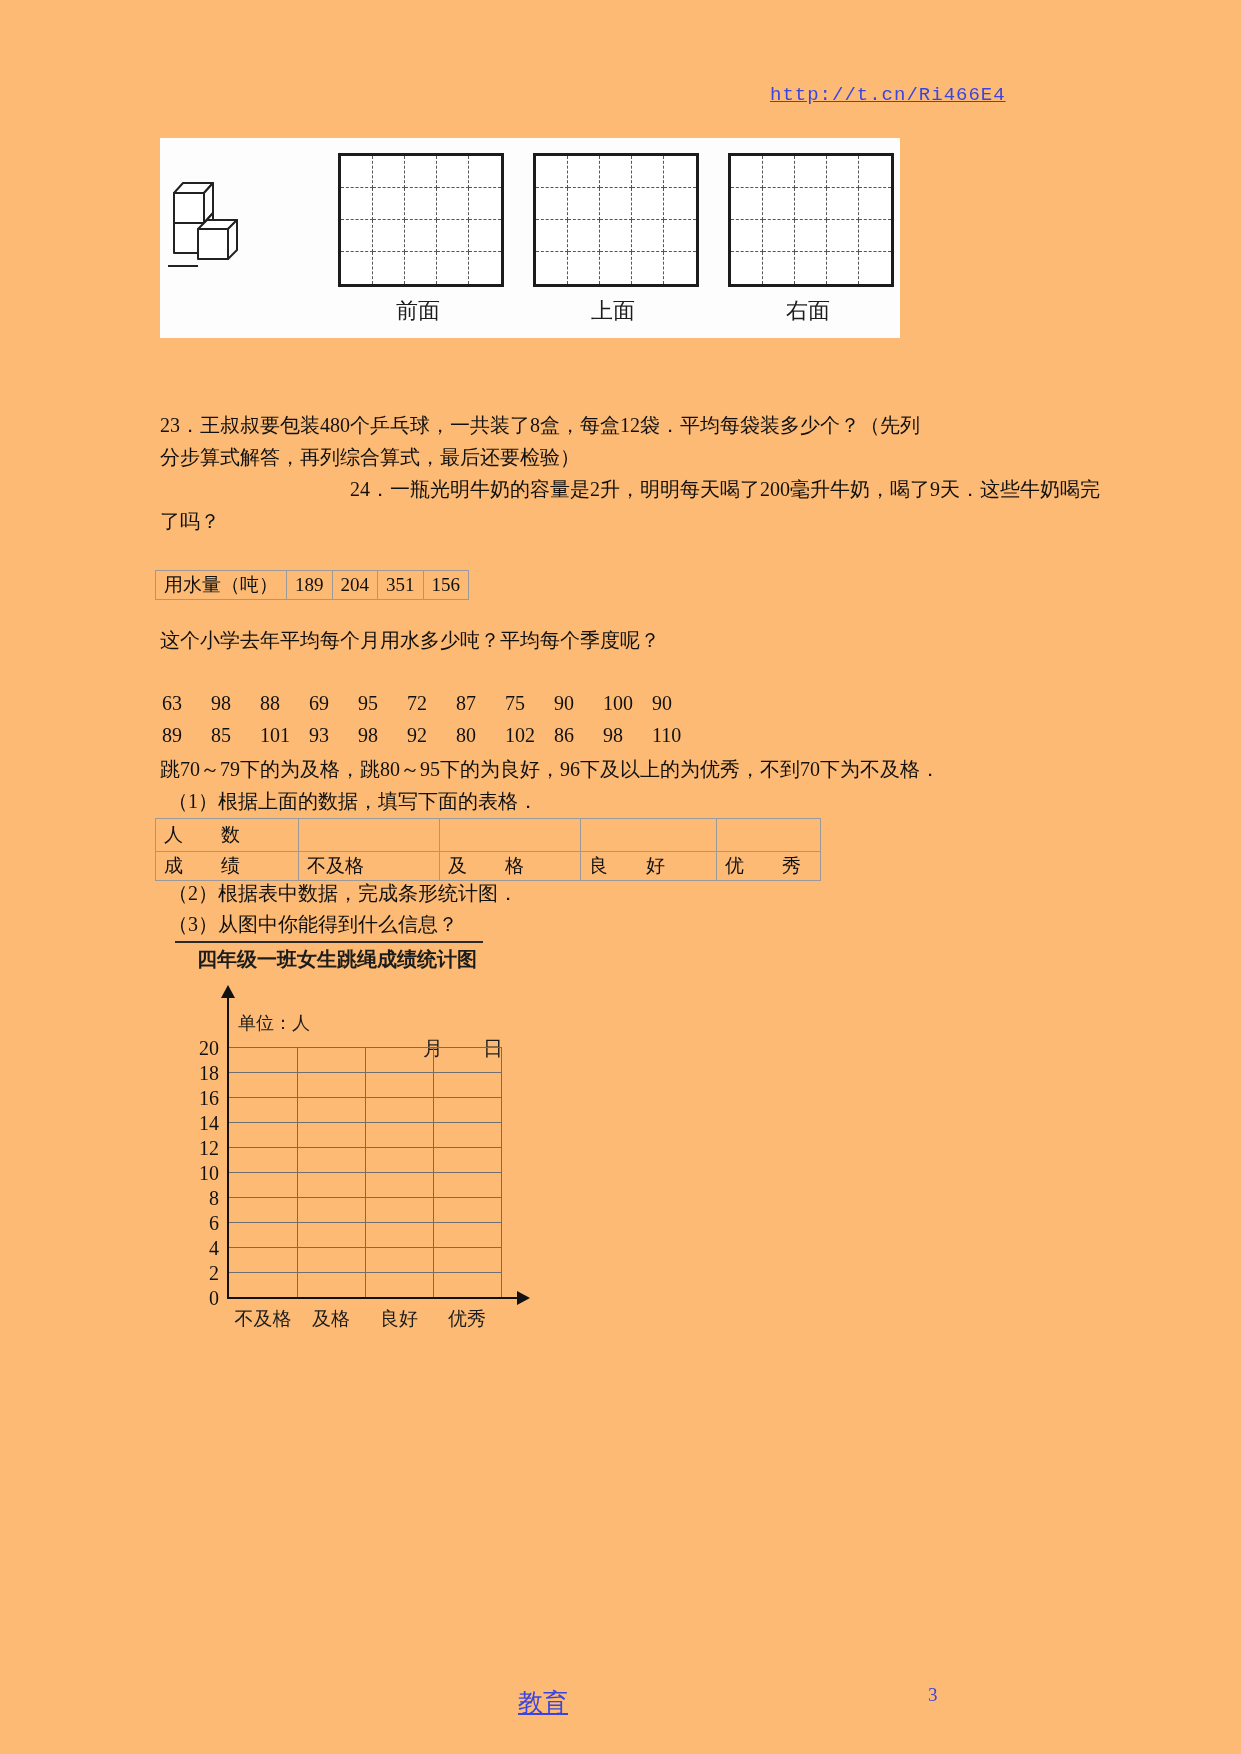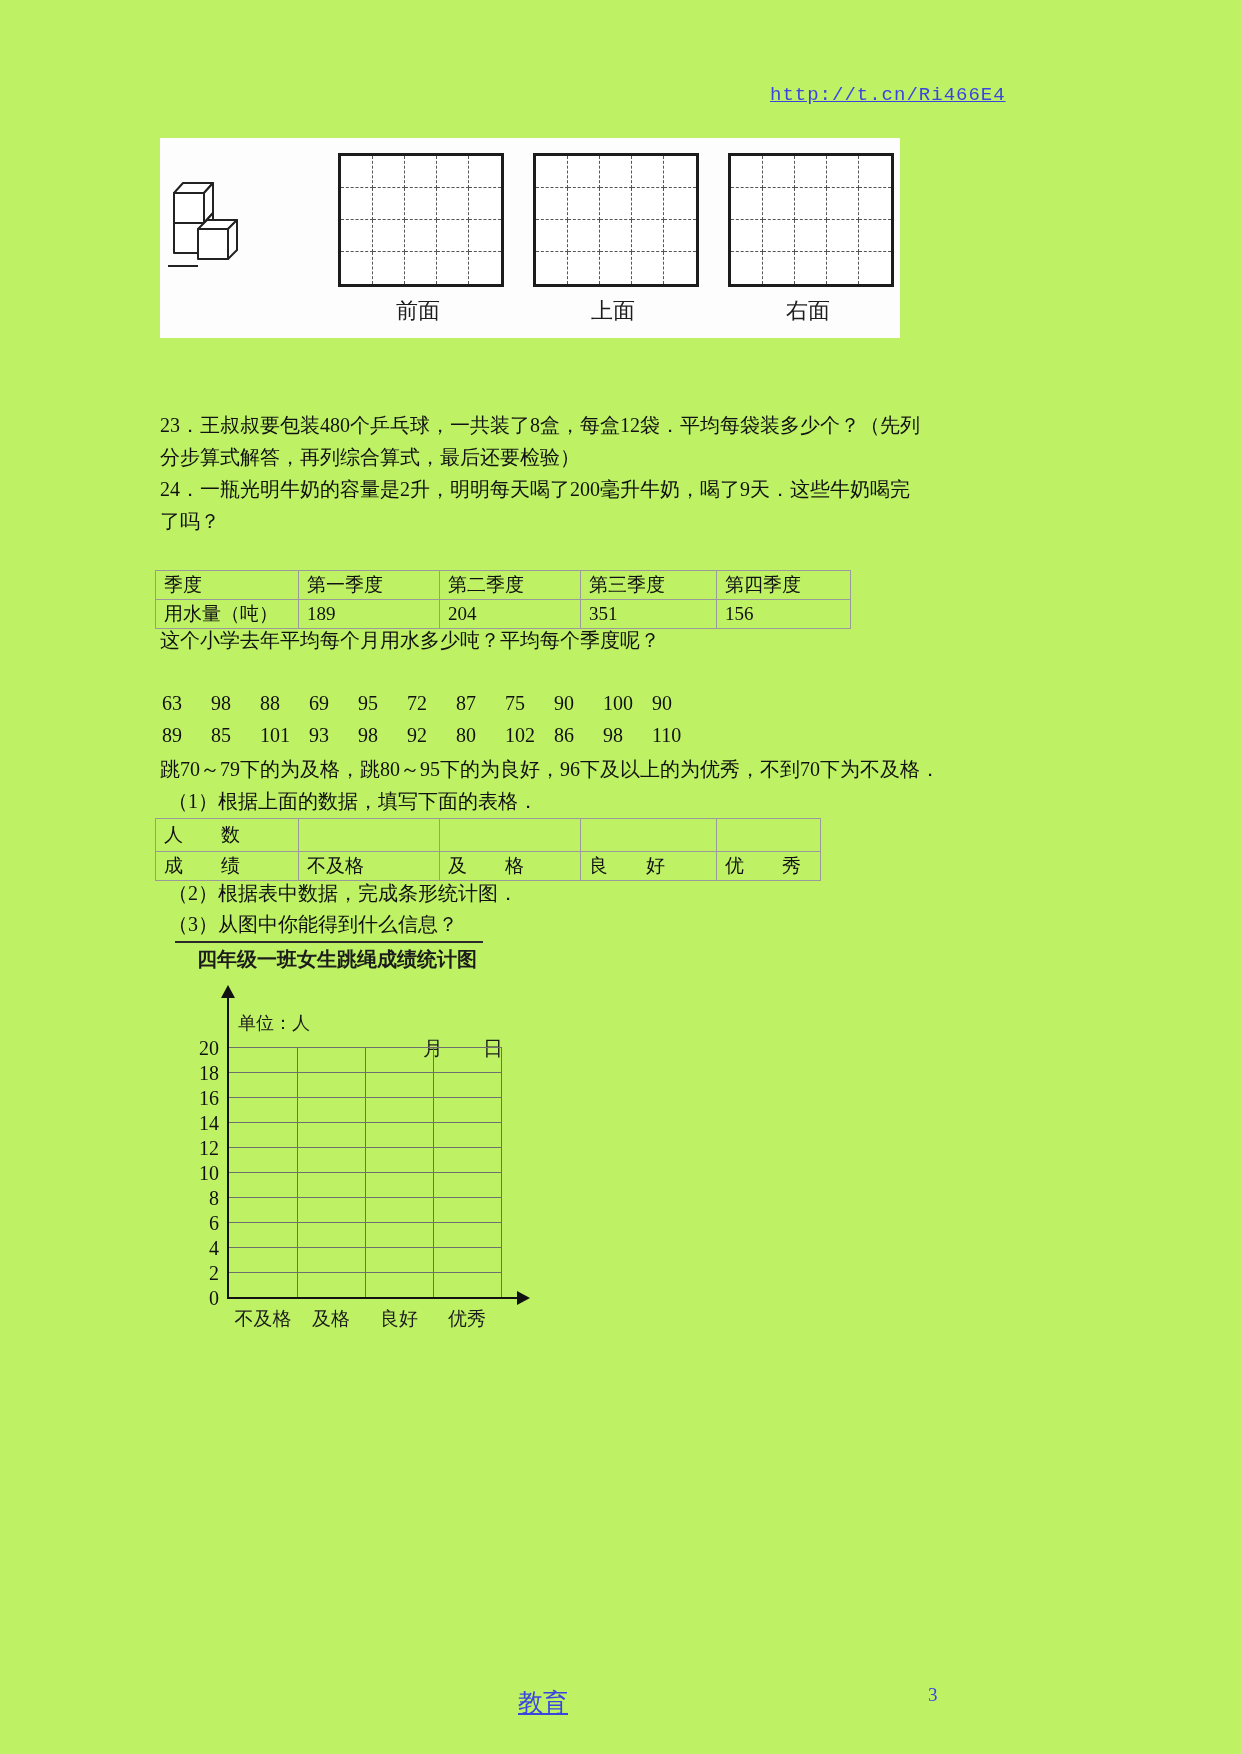--- a/index.html
+++ b/index.html
@@ -3,7 +3,7 @@
 <meta charset="utf-8">
 <style>
   html,body{margin:0;padding:0;background:#e9e9e9;}
-  .page{position:relative;width:1241px;height:1754px;background:#bef264;margin:0 auto;
+  .page{position:relative;width:1241px;height:1754px;background:#fdba74;margin:0 auto;
         font-family:"Liberation Serif","DejaVu Serif",serif;color:#111;}
   .abs{position:absolute;}
   a.doclink{color:var(--link-color,#3a45e0);text-decoration:underline;cursor:pointer;}

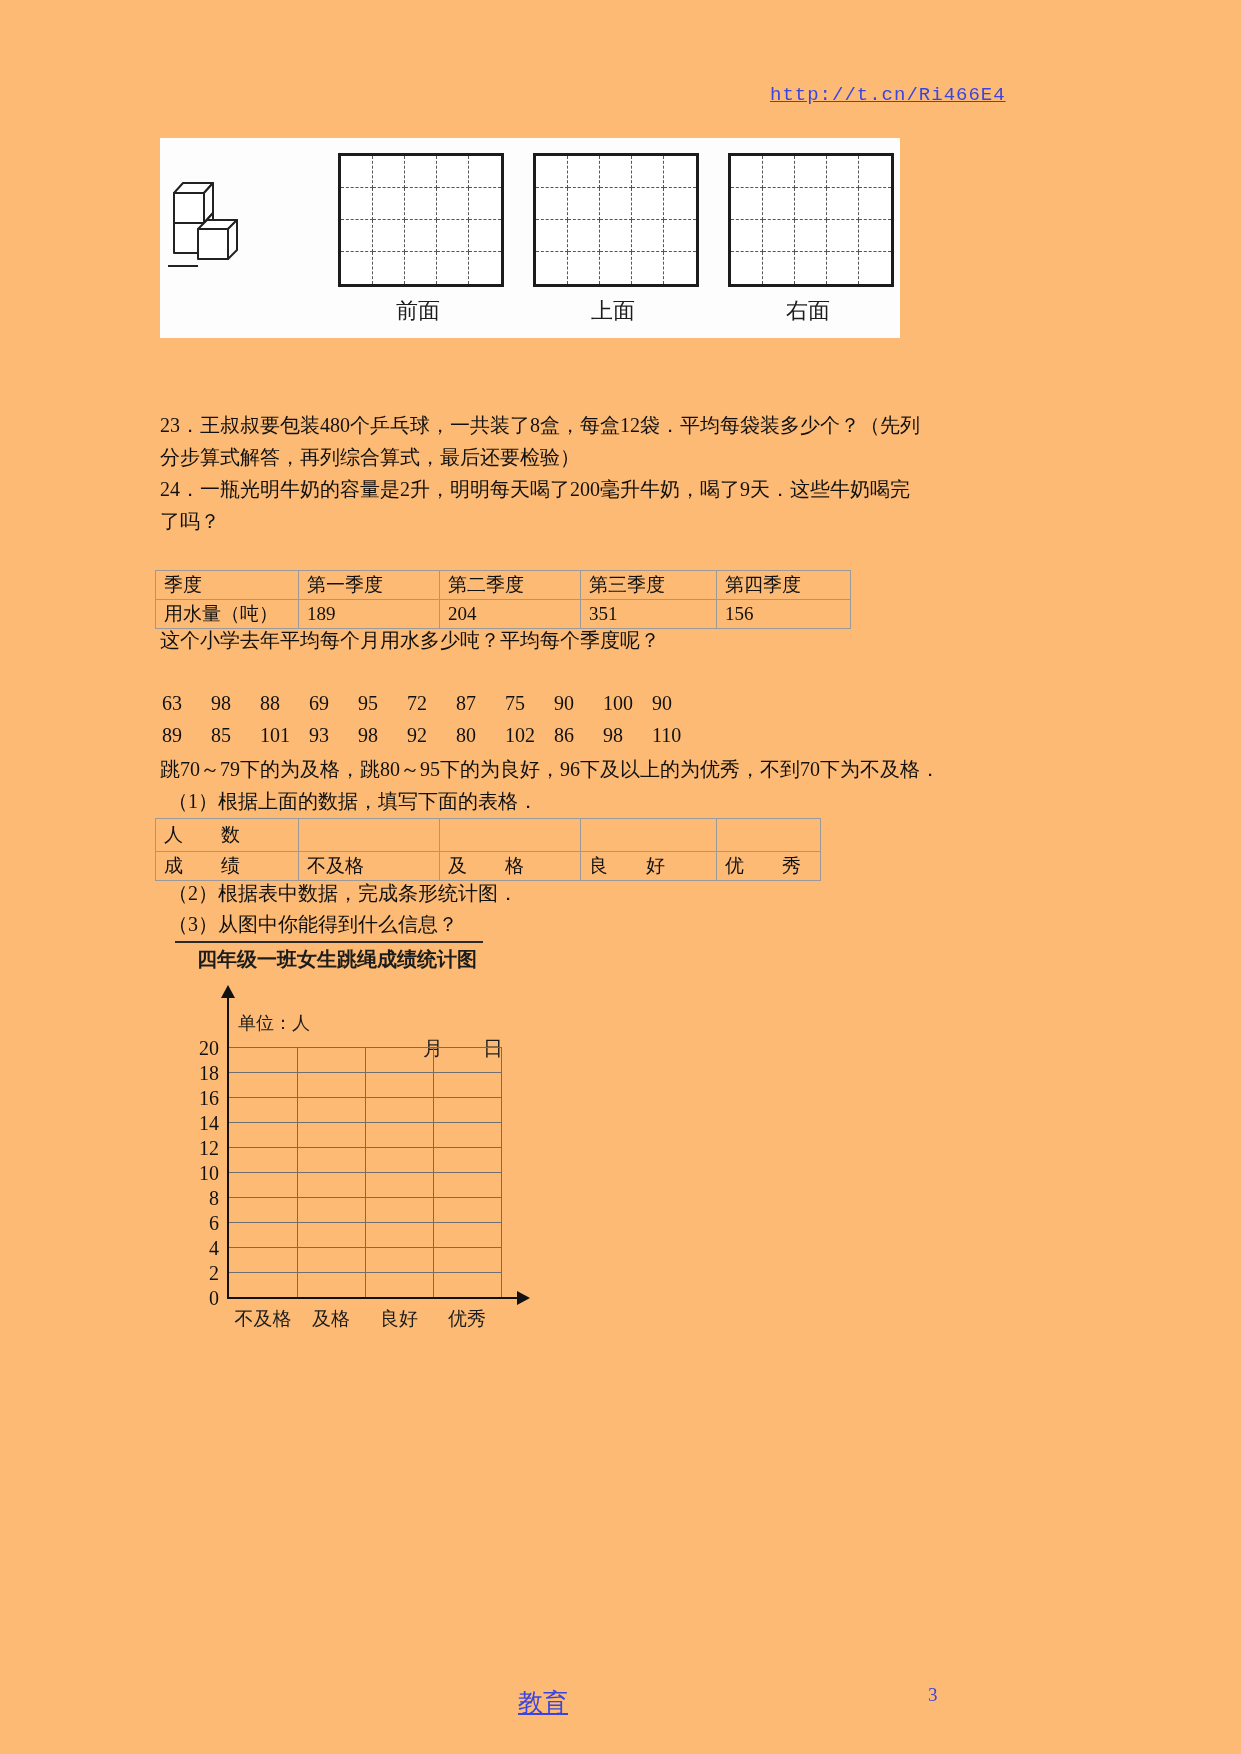--- a/index.html
+++ b/index.html
@@ -28,7 +28,7 @@
   
   .para{left:160px;width:940px;font-size:20px;line-height:1.25;white-space:nowrap;}
   .sec-title{top:378px;font-weight:bold;font-size:21px;}
-  .p23a{top:413px;} .p23b{top:445px;} .p24a{top:477px;} .p24b{top:509px;}
+  .p23a{top:413px;} .p23b{top:445px;} .p24a{top:477px;text-align:right;} .p24b{top:509px;}
   .p25{top:541px;} .p25q{top:628px;} .p26{top:658px;}
   .p26rule{top:757px;} .p26s1{top:789px;left:168px;} .p26s2{top:881px;left:168px;} .p26s3{top:912px;left:168px;}
 

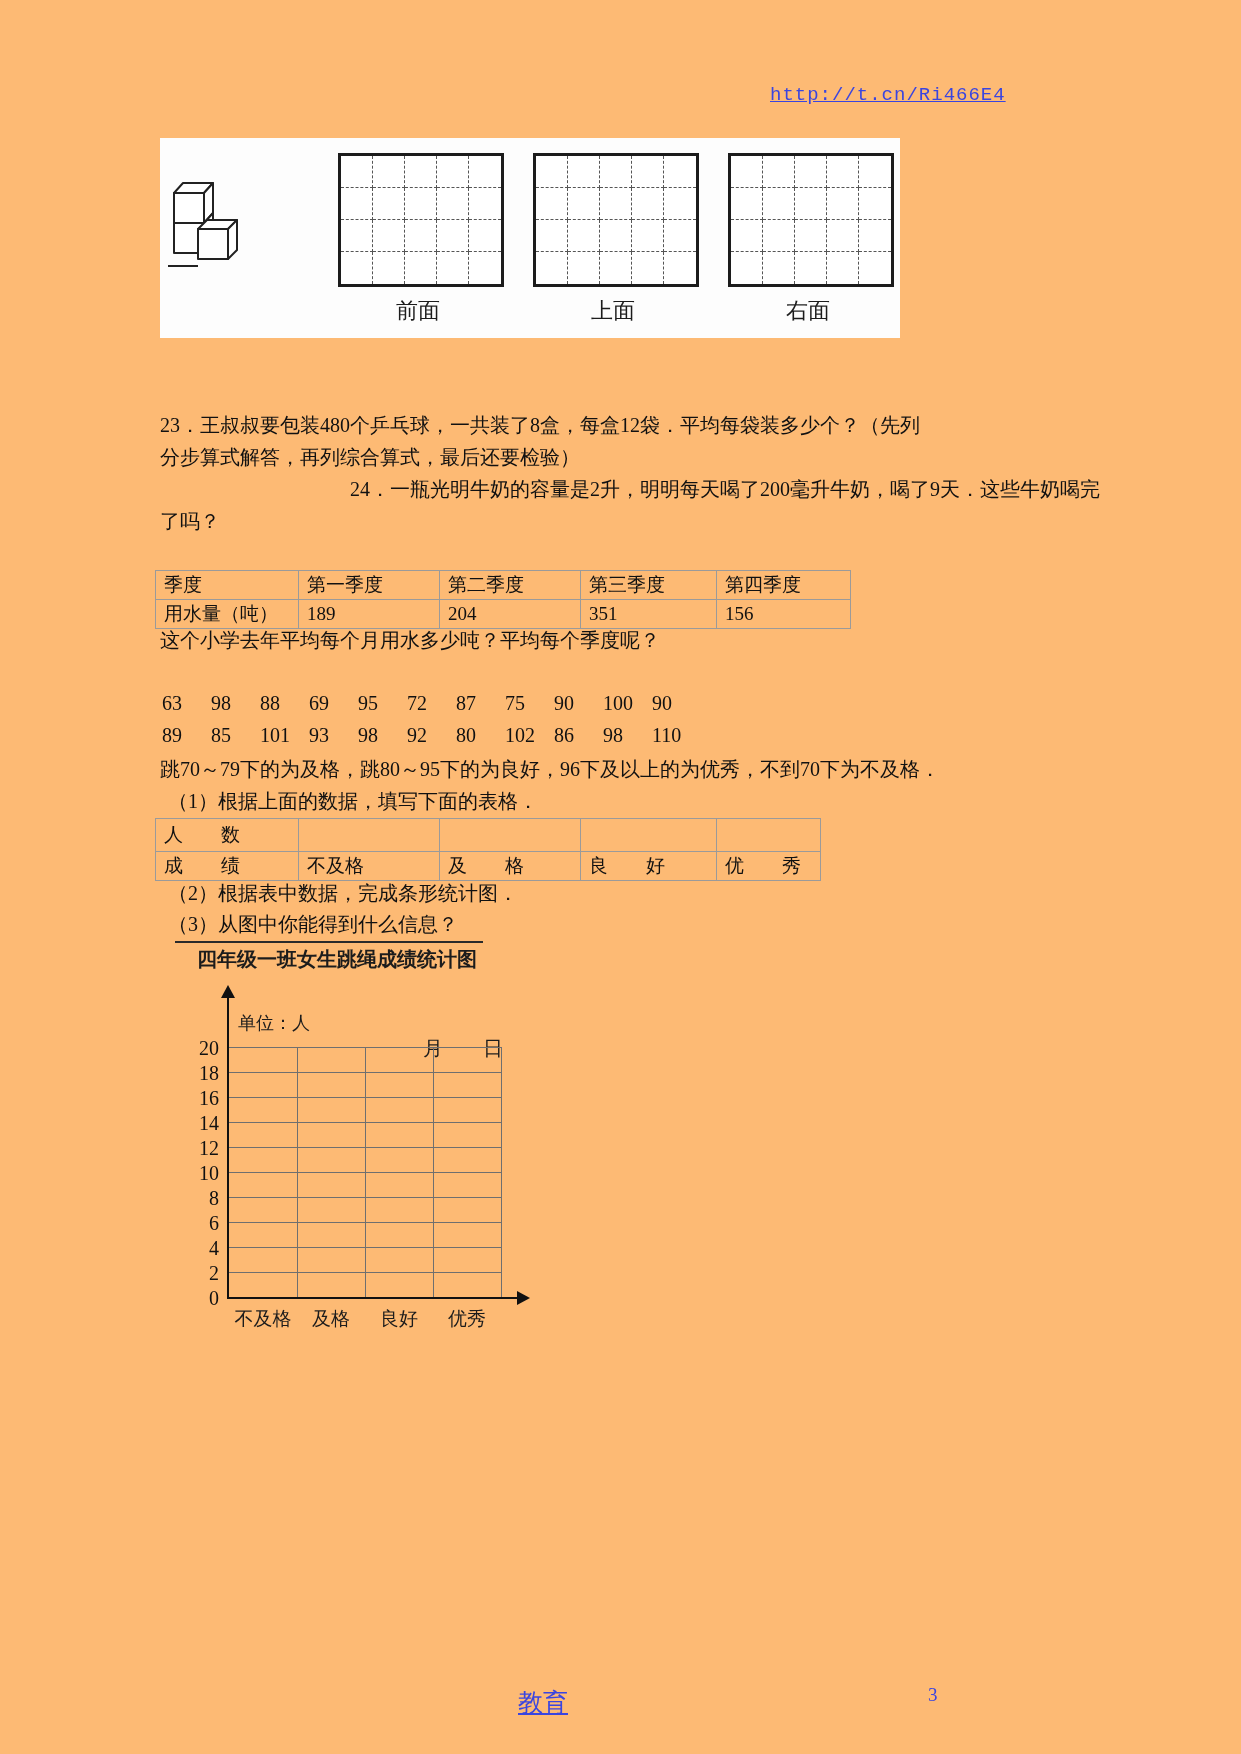--- a/index.html
+++ b/index.html
@@ -175,13 +175,6 @@
 
   <table class="abs doc water-table">
     <tbody>
-        <tr>
-      <td style="width:126px">季度</td>
-      <td style="width:124px">第一季度</td>
-      <td style="width:124px">第二季度</td>
-      <td style="width:119px">第三季度</td>
-      <td style="width:117px">第四季度</td>
-    </tr>
     <tr>
       <td>用水量（吨）</td>
       <td>189</td>

